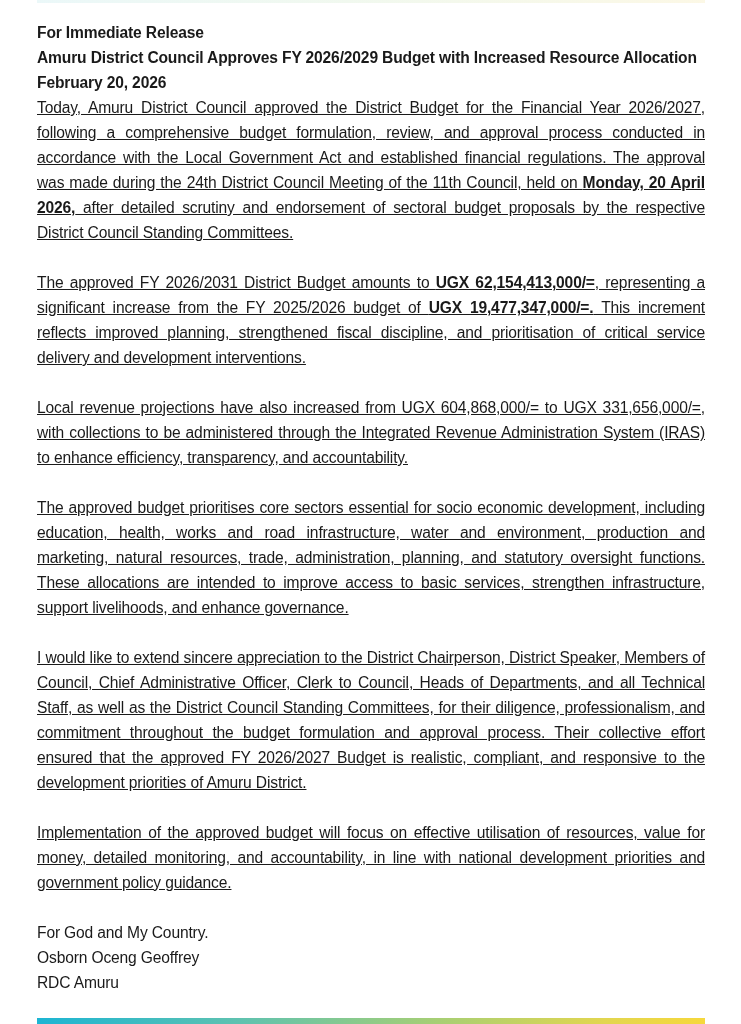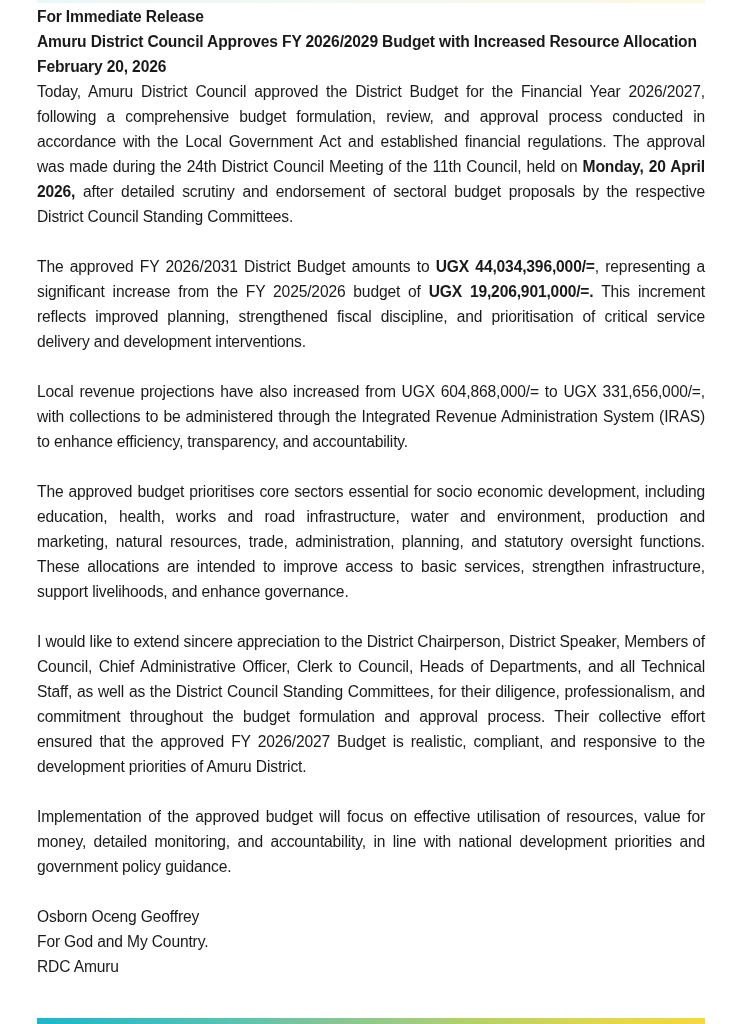--- a/index.html
+++ b/index.html
@@ -27,7 +27,7 @@
     .doc {
       position: absolute;
       left: 37px;
-      top: 4px;
+      top: 20px;
       width: 668px;
       font-size: 15.6px;
       line-height: 25px;

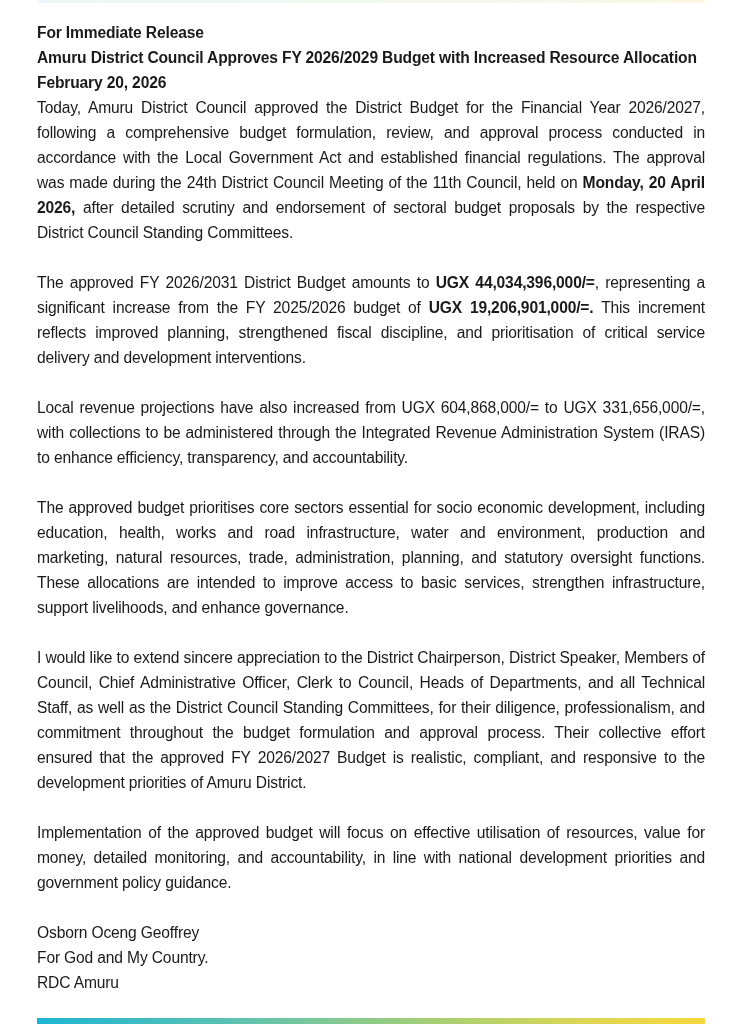--- a/index.html
+++ b/index.html
@@ -45,7 +45,7 @@
       text-align: justify;
       text-align-last: left;
     }
-    .para { margin-bottom: 25px !important; }
+    .para { margin-bottom: 25px !important; text-decoration: underline; }
     .sig-line { text-align: left !important; }
     b { font-weight: bold; }
     .bottom-bar {

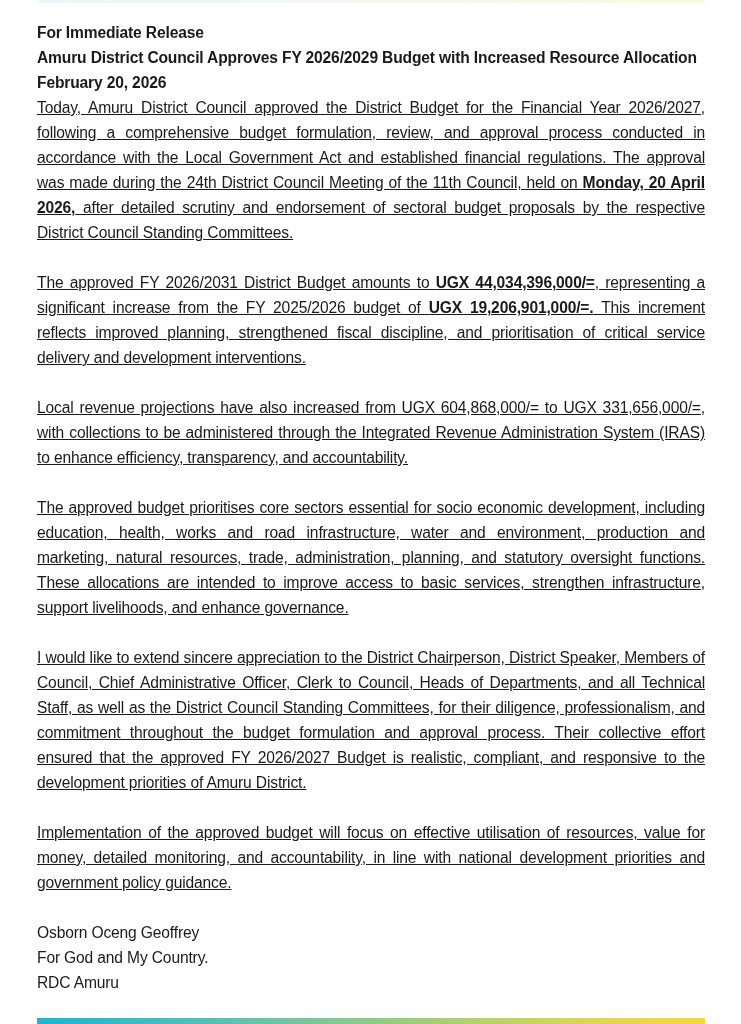--- a/index.html
+++ b/index.html
@@ -69,7 +69,7 @@
 
   <p class="para"><span>Today, Amuru District Council approved the District Budget for the Financial Year 2026/2027, following a comprehensive budget formulation, review, and approval process conducted in accordance with the Local Government Act and established financial regulations. The approval was made during the 24th District Council Meeting of the 11th Council, held on </span><b>Monday, 20 April 2026,</b><span> after detailed scrutiny and endorsement of sectoral budget proposals by the respective District Council Standing Committees.</span></p>
 
-  <p class="para"><span>The approved FY 2026/2031 District Budget amounts to </span><b>UGX 44,034,396,000/=</b><span>, representing a significant increase from the FY 2025/2026 budget of </span><b>UGX 19,206,901,000/=.</b><span> This increment reflects improved planning, strengthened fiscal discipline, and prioritisation of critical service delivery and development interventions.</span></p>
+  <p class="para"><span>The approved FY 2026/2031 District Budget amounts to </span><b>UGX 62,154,413,000/=</b><span>, representing a significant increase from the FY 2025/2026 budget of </span><b>UGX 19,206,901,000/=.</b><span> This increment reflects improved planning, strengthened fiscal discipline, and prioritisation of critical service delivery and development interventions.</span></p>
 
   <p class="para">Local revenue projections have also increased from UGX 604,868,000/= to UGX 331,656,000/=, with collections to be administered through the Integrated Revenue Administration System (IRAS) to enhance efficiency, transparency, and accountability.</p>
 

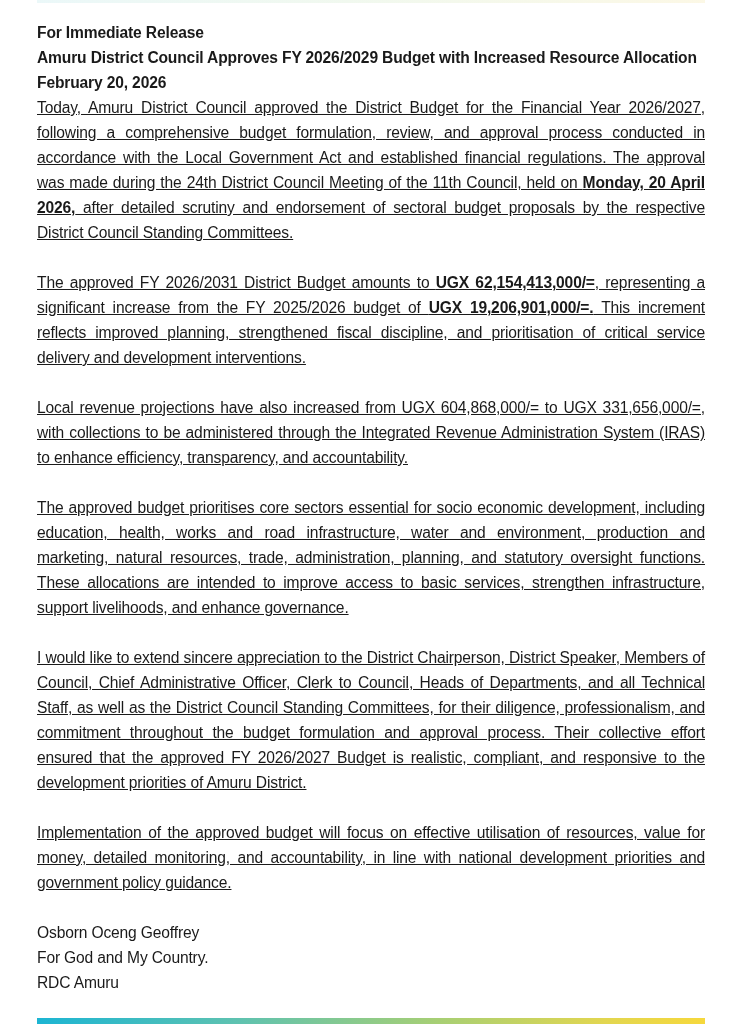--- a/index.html
+++ b/index.html
@@ -69,7 +69,7 @@
 
   <p class="para"><span>Today, Amuru District Council approved the District Budget for the Financial Year 2026/2027, following a comprehensive budget formulation, review, and approval process conducted in accordance with the Local Government Act and established financial regulations. The approval was made during the 24th District Council Meeting of the 11th Council, held on </span><b>Monday, 20 April 2026,</b><span> after detailed scrutiny and endorsement of sectoral budget proposals by the respective District Council Standing Committees.</span></p>
 
-  <p class="para"><span>The approved FY 2026/2031 District Budget amounts to </span><b>UGX 62,154,413,000/=</b><span>, representing a significant increase from the FY 2025/2026 budget of </span><b>UGX 19,206,901,000/=.</b><span> This increment reflects improved planning, strengthened fiscal discipline, and prioritisation of critical service delivery and development interventions.</span></p>
+  <p class="para"><span>The approved FY 2026/2031 District Budget amounts to </span><b>UGX 62,154,413,000/=</b><span>, representing a significant increase from the FY 2025/2026 budget of </span><b>UGX 19,477,347,000/=.</b><span> This increment reflects improved planning, strengthened fiscal discipline, and prioritisation of critical service delivery and development interventions.</span></p>
 
   <p class="para">Local revenue projections have also increased from UGX 604,868,000/= to UGX 331,656,000/=, with collections to be administered through the Integrated Revenue Administration System (IRAS) to enhance efficiency, transparency, and accountability.</p>
 

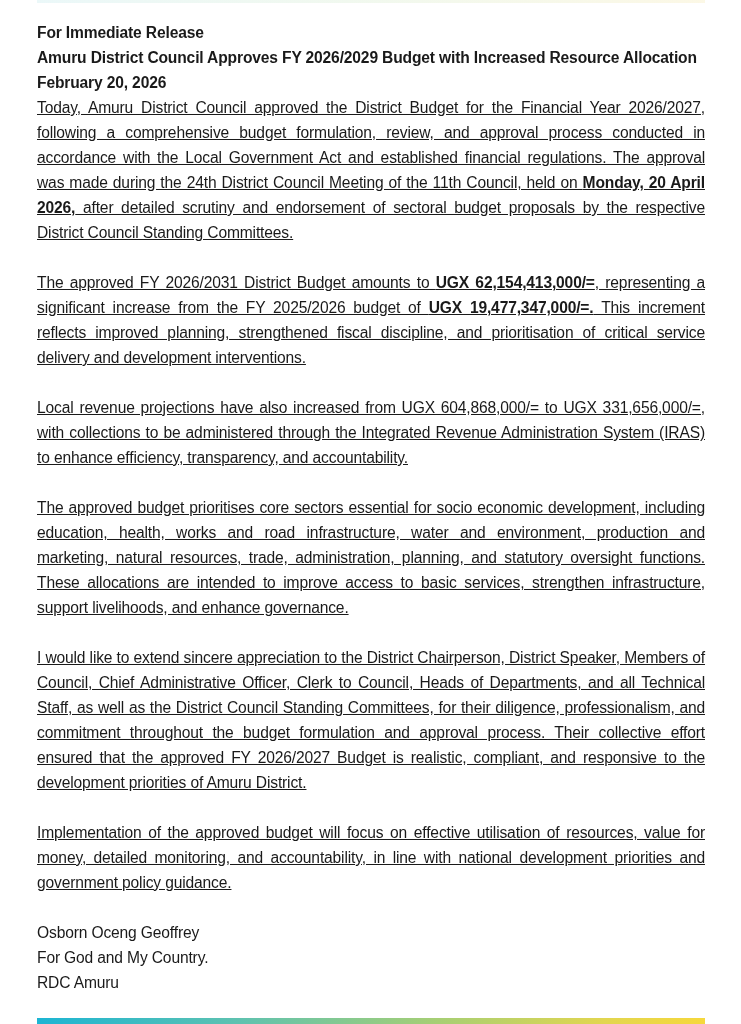--- a/index.html
+++ b/index.html
@@ -79,8 +79,8 @@
 
   <p class="para">Implementation of the approved budget will focus on effective utilisation of resources, value for money, detailed monitoring, and accountability, in line with national development priorities and government policy guidance.</p>
 
+  <p class="sig-line">For God and My Country.</p>
   <p class="sig-line">Osborn Oceng Geoffrey</p>
-  <p class="sig-line">For God and My Country.</p>
   <p class="sig-line">RDC Amuru</p>
 </div>
 

